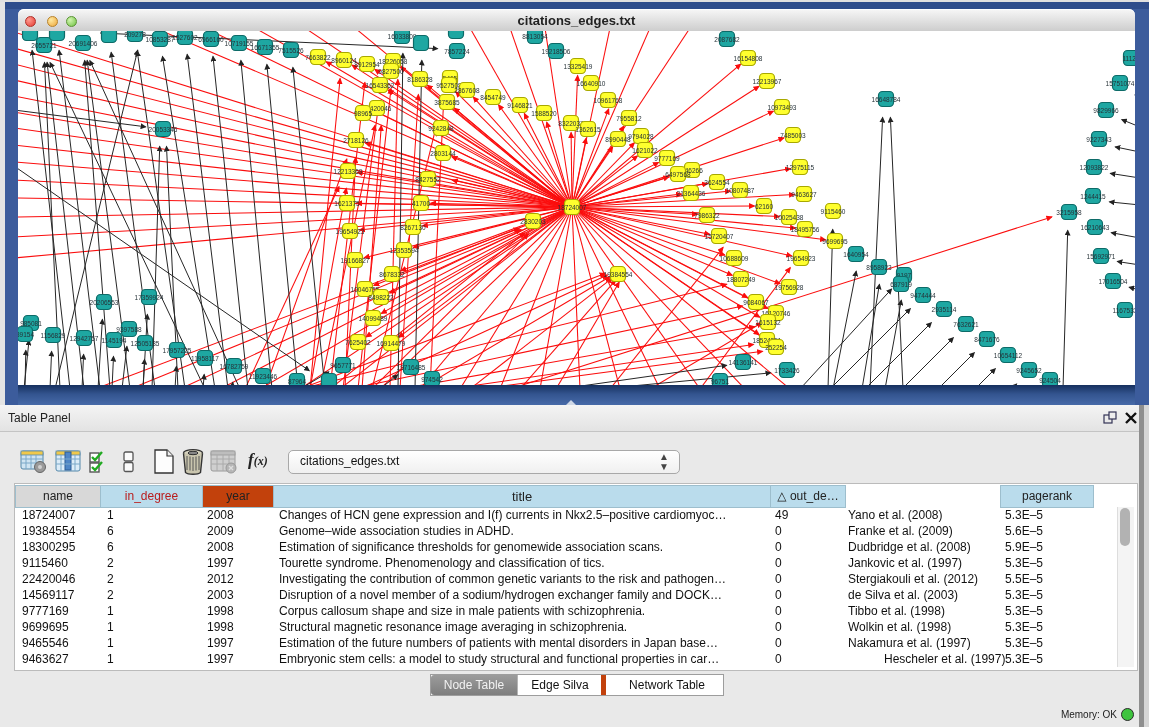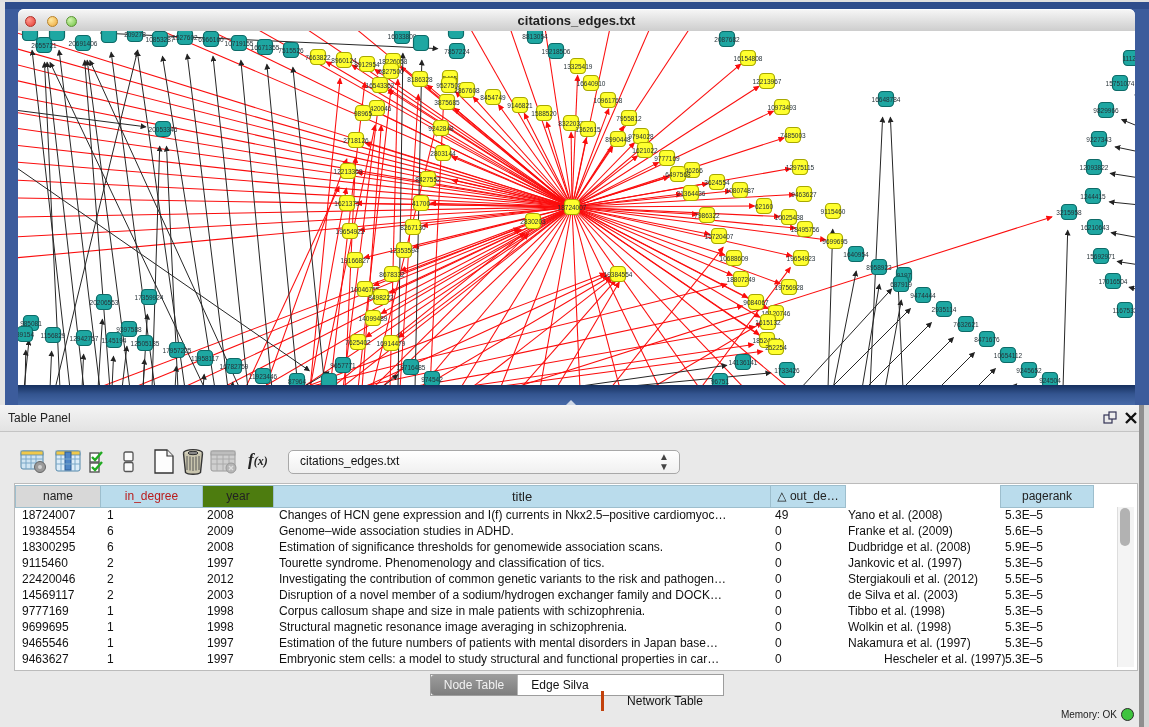--- a/index.html
+++ b/index.html
@@ -562,7 +562,7 @@
 <div style="position:absolute;left:14px;top:483px;width:1122px;height:186px;background:#fff;border:1px solid #bbb"></div>
 <div style="position:absolute;left:15px;top:485px;width:84px;height:21px;background:#d8d8d8;border:1px solid #9dbecd;font-size:12px;color:#222;text-align:center;line-height:21px;white-space:nowrap;overflow:hidden">name</div>
 <div style="position:absolute;left:100px;top:485px;width:101px;height:21px;background:#badcec;border:1px solid #9dbecd;font-size:12px;color:#b91c1c;text-align:center;line-height:21px;white-space:nowrap;overflow:hidden">in_degree</div>
-<div style="position:absolute;left:202px;top:485px;width:70px;height:21px;background:#4d7c0f;border:1px solid #9dbecd;font-size:12px;color:#222;text-align:center;line-height:21px;white-space:nowrap;overflow:hidden">year</div>
+<div style="position:absolute;left:202px;top:485px;width:70px;height:21px;background:#c2410c;border:1px solid #9dbecd;font-size:12px;color:#222;text-align:center;line-height:21px;white-space:nowrap;overflow:hidden">year</div>
 <div style="position:absolute;left:273px;top:485px;width:496px;height:21px;background:#badcec;border:1px solid #9dbecd;font-size:13px;color:#222;text-align:center;line-height:21px;white-space:nowrap;overflow:hidden">title</div>
 <div style="position:absolute;left:770px;top:485px;width:74px;height:21px;background:#badcec;border:1px solid #9dbecd;font-size:12px;color:#222;text-align:center;line-height:21px;white-space:nowrap;overflow:hidden">△ out_de…</div>
 <div style="position:absolute;left:1000px;top:485px;width:92px;height:21px;background:#badcec;border:1px solid #9dbecd;font-size:12px;color:#222;text-align:center;line-height:21px;white-space:nowrap;overflow:hidden">pagerank</div>

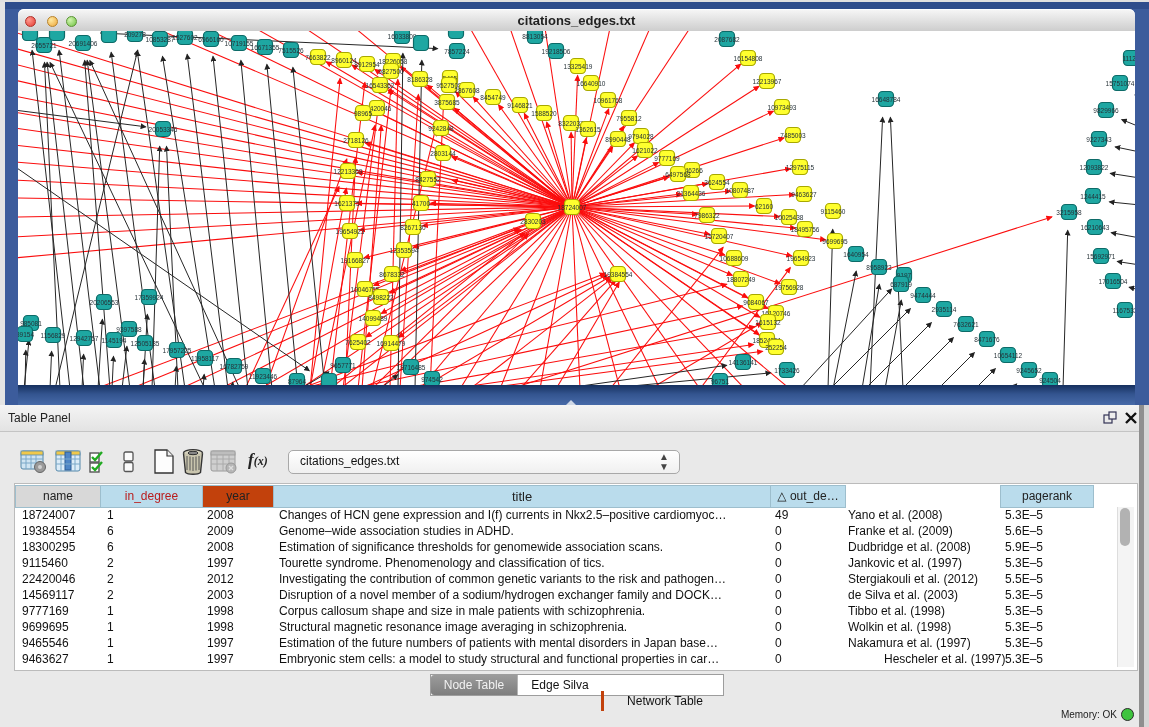--- a/index.html
+++ b/index.html
@@ -663,7 +663,7 @@
 <div style="position:absolute;left:430px;top:674px;width:292px;height:20px;border:1px solid #9d9d9d;border-radius:0;background:#fff;font-size:12px">
   <div style="position:absolute;left:0;top:0;width:86px;height:20px;background:linear-gradient(#9c9c9c,#7e7e7e);border-radius:3px 0 0 3px;color:#f2f2f2;text-align:center;line-height:20px">Node Table</div>
   <div style="position:absolute;left:86px;top:0;width:84px;height:20px;border-left:1px solid #b5b5b5;color:#111;text-align:center;line-height:20px">Edge Silva</div>
-  <div style="position:absolute;left:170px;top:16px;width:122px;height:20px;border-left:3px solid #c2410c;color:#111;text-align:center;line-height:20px">Network Table</div>
+  <div style="position:absolute;left:170px;top:0;width:122px;height:20px;border-left:5px solid #c2410c;color:#111;text-align:center;line-height:20px">Network Table</div>
 </div>
 
 <div style="position:absolute;left:1020px;top:709px;width:97px;text-align:right;font-size:10px;color:#222">Memory: OK</div>

